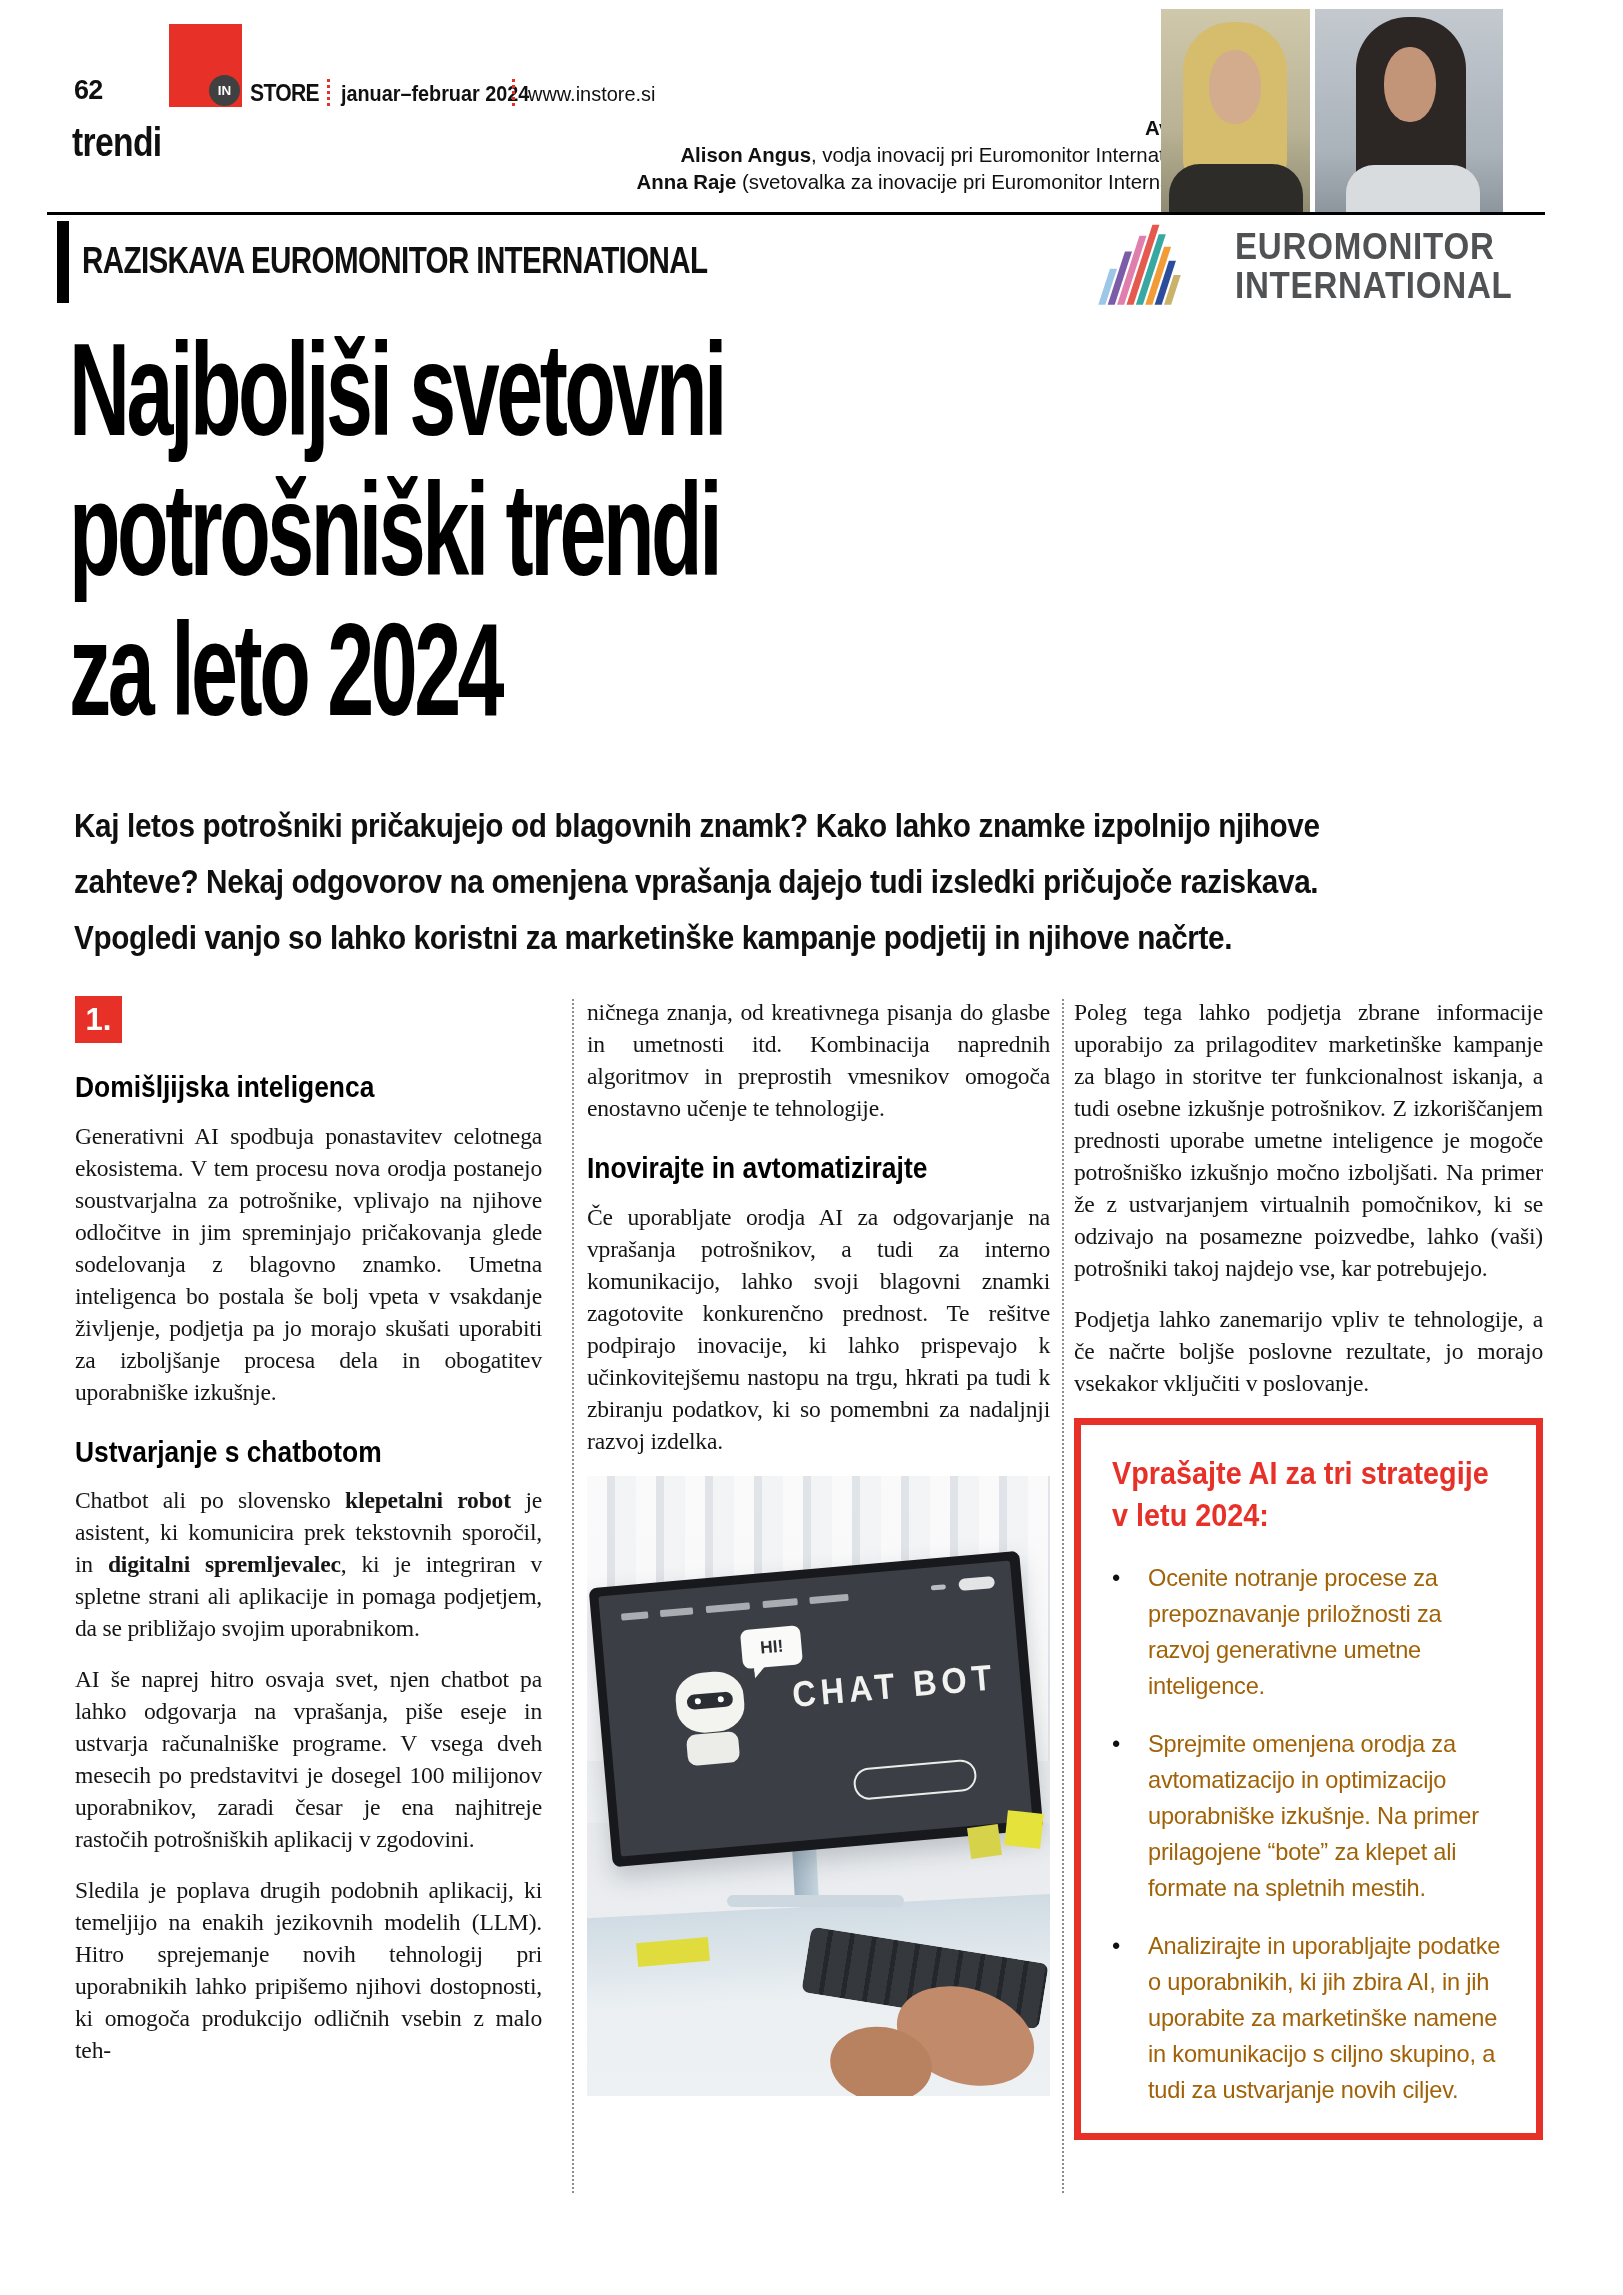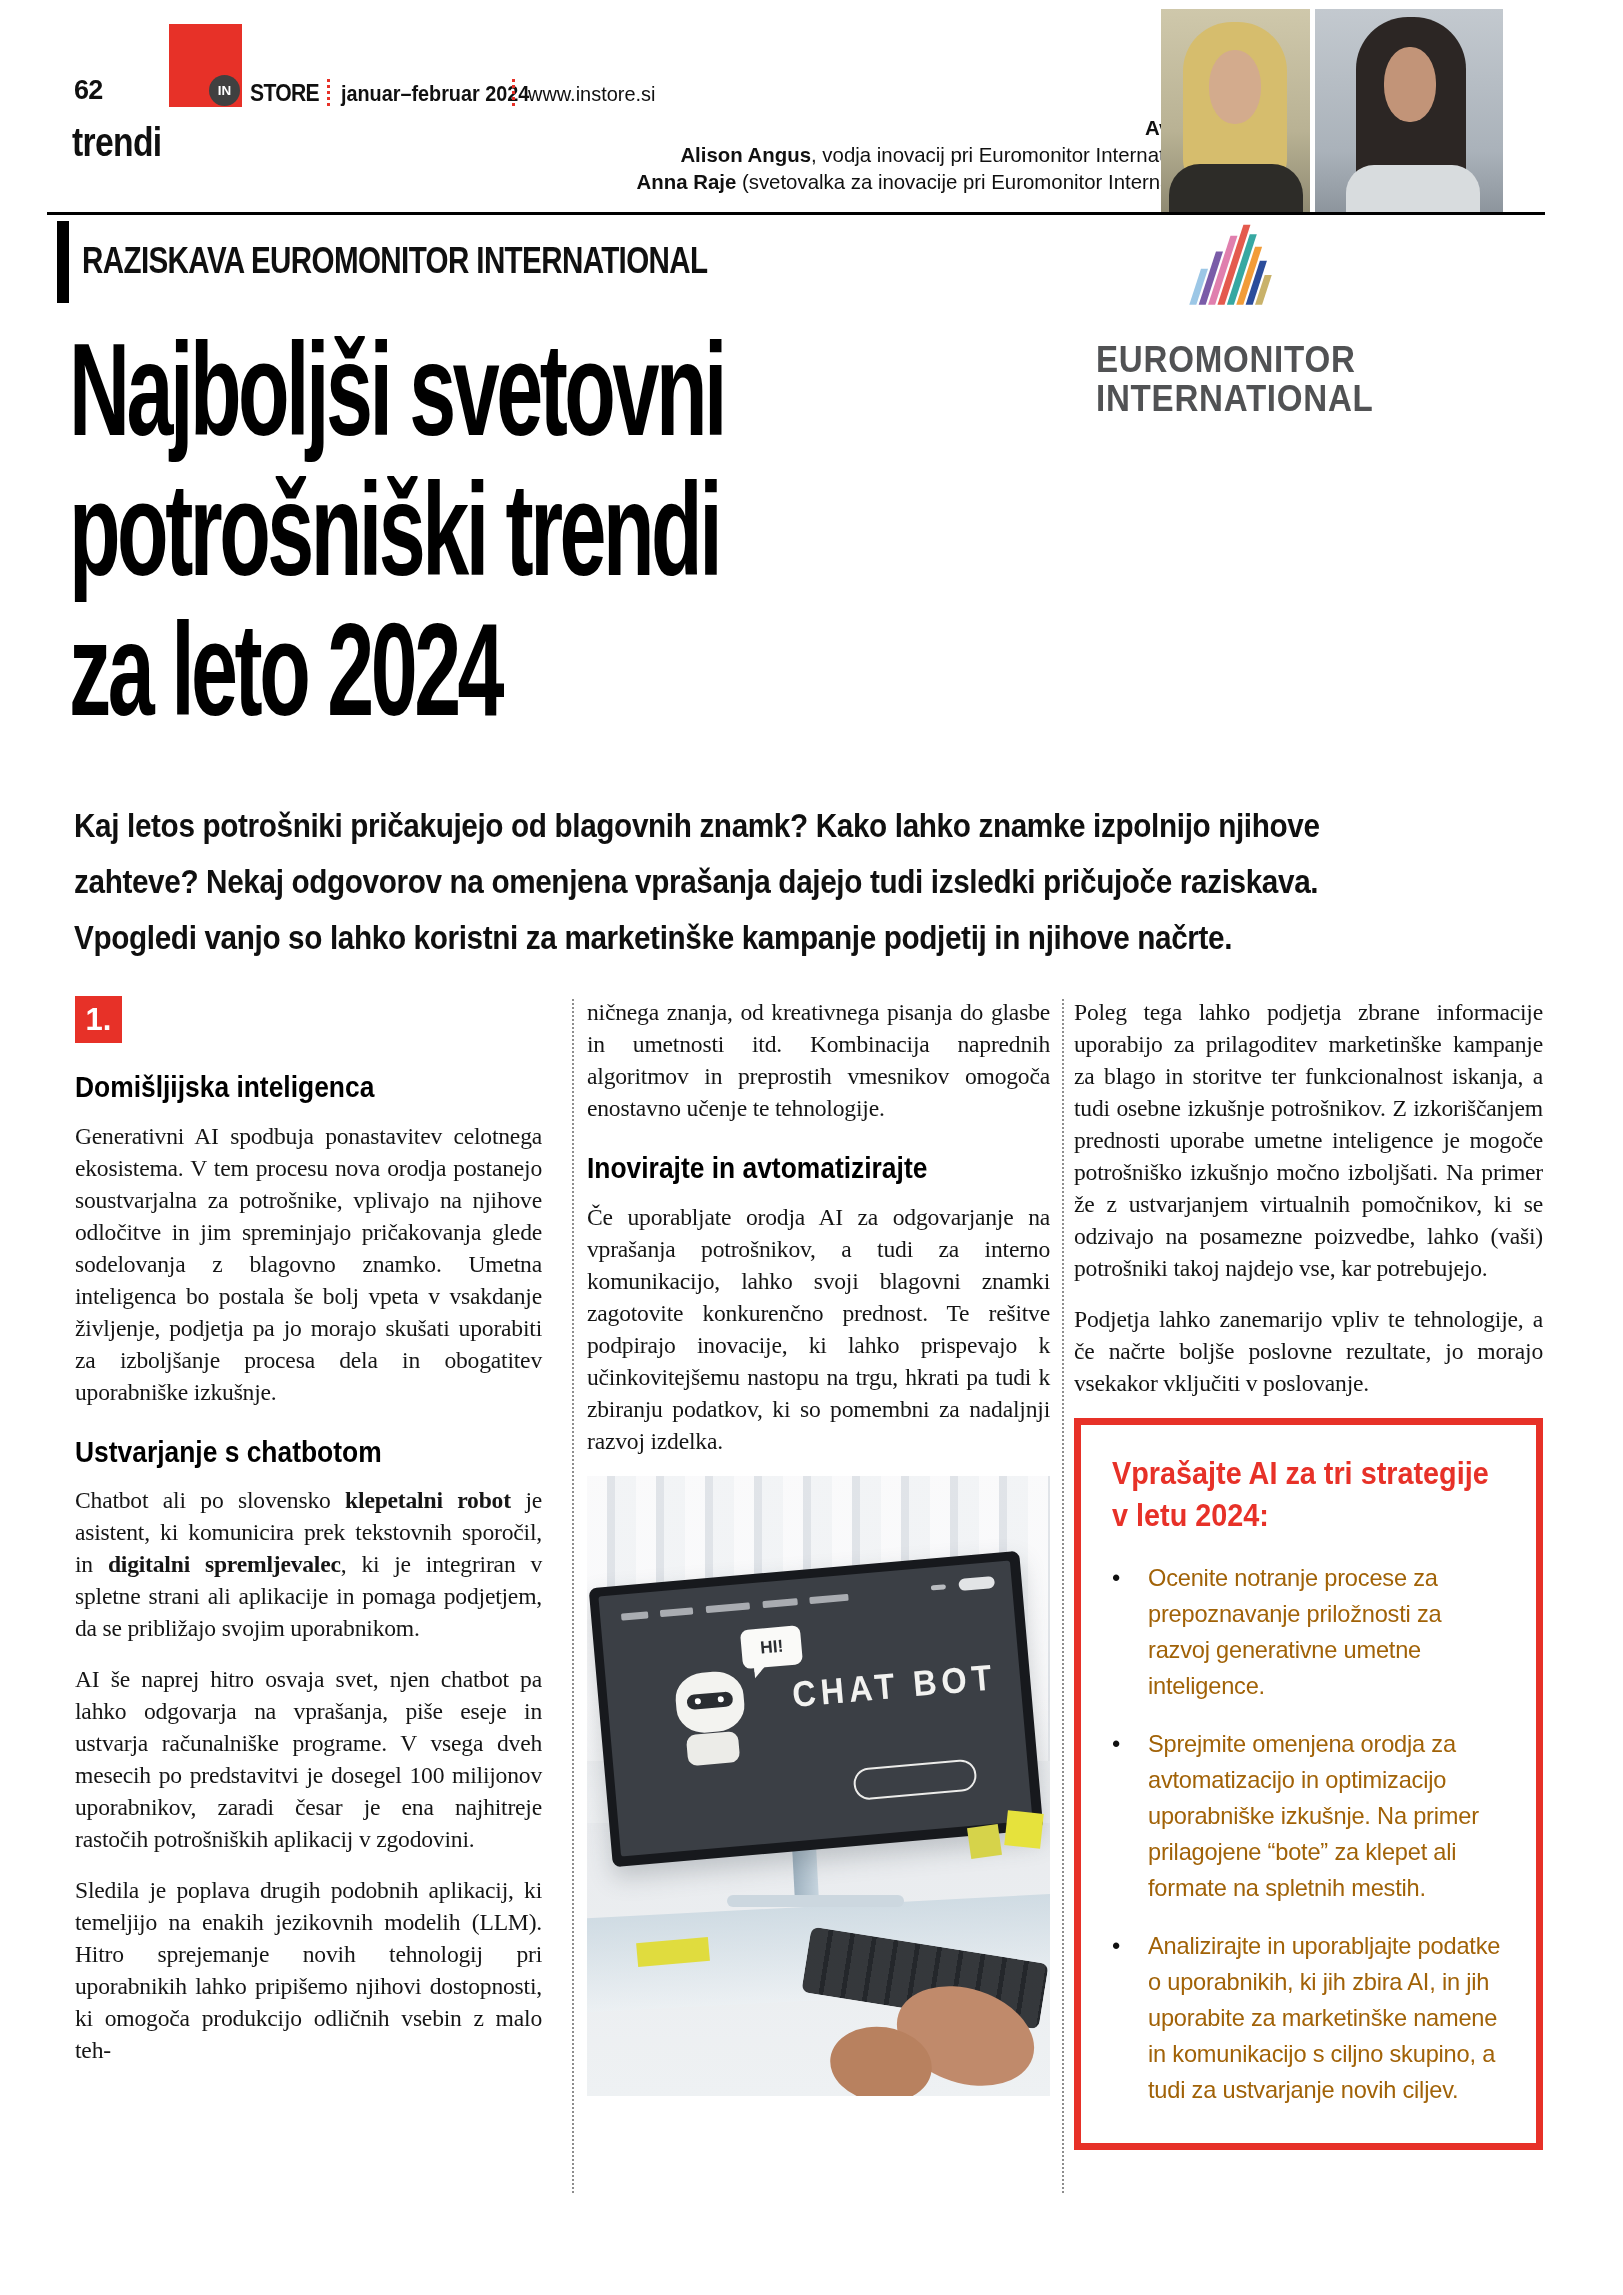--- a/index.html
+++ b/index.html
@@ -52,7 +52,7 @@
   .kicker{position:absolute;left:82px;top:240px;font-weight:700;font-size:37px;letter-spacing:-0.8px;
           transform:scaleX(.8);transform-origin:0 0;white-space:nowrap;}
 
-  .em-logo{position:absolute;left:1096px;top:220px;display:flex;align-items:center;gap:29px;flex-direction:column;}
+  .em-logo{position:absolute;left:1096px;top:220px;display:flex;align-items:center;gap:20px;}
   .em-text{color:var(--logo-gray);font-weight:700;font-size:36px;line-height:39px;letter-spacing:0.8px;
            transform:scaleX(.92);transform-origin:0 0;white-space:nowrap;}
 

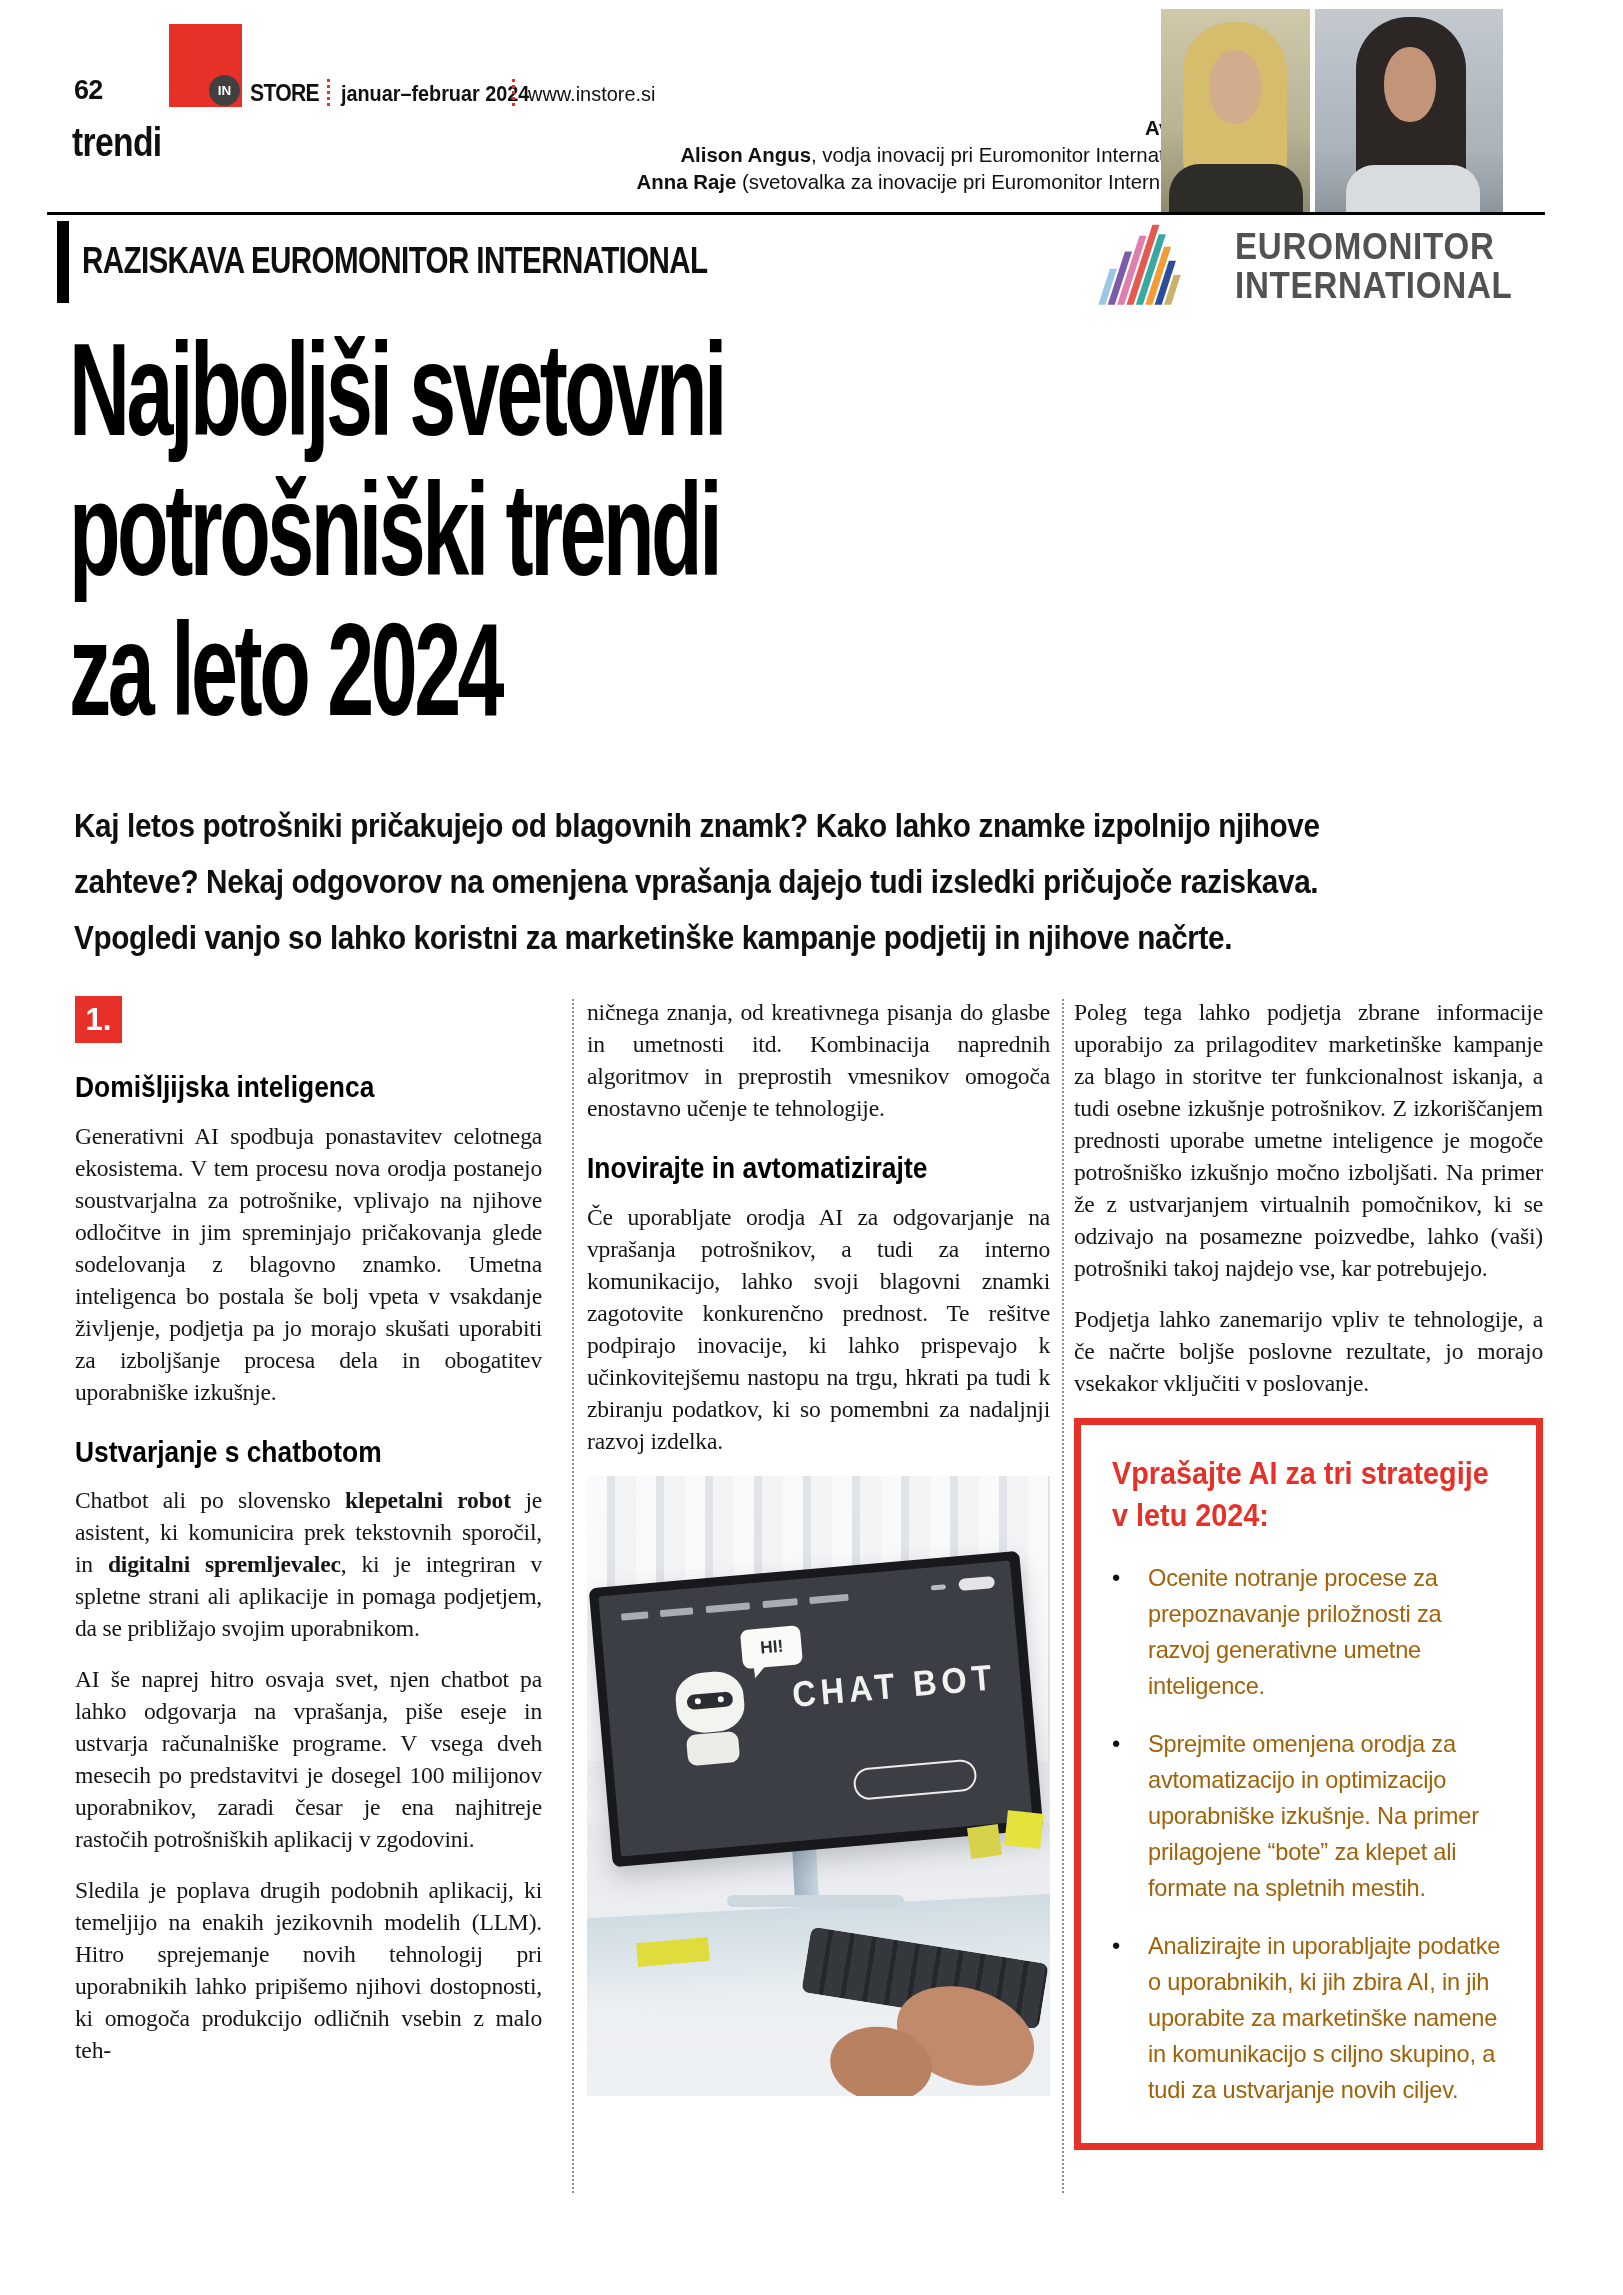--- a/index.html
+++ b/index.html
@@ -134,7 +134,7 @@
   .sticky3{right:50px;top:350px;width:31px;height:31px;transform:rotate(-8deg);background:#d6d34a;}
 
   
-  .strategy-box{border:7px solid var(--red);margin-top:6px;padding:27px 27px 13px 31px;
+  .strategy-box{border:7px solid var(--red);margin-top:6px;padding:27px 27px 3px 31px;
                 font-family:"Liberation Sans",sans-serif;min-height:569px;box-sizing:border-box;}
   .sb-title{color:var(--red);font-weight:700;font-size:32px;line-height:42px;margin-bottom:23.6px;}
   .sb-title .tl{transform:scaleX(.9);transform-origin:0 0;white-space:nowrap;}

